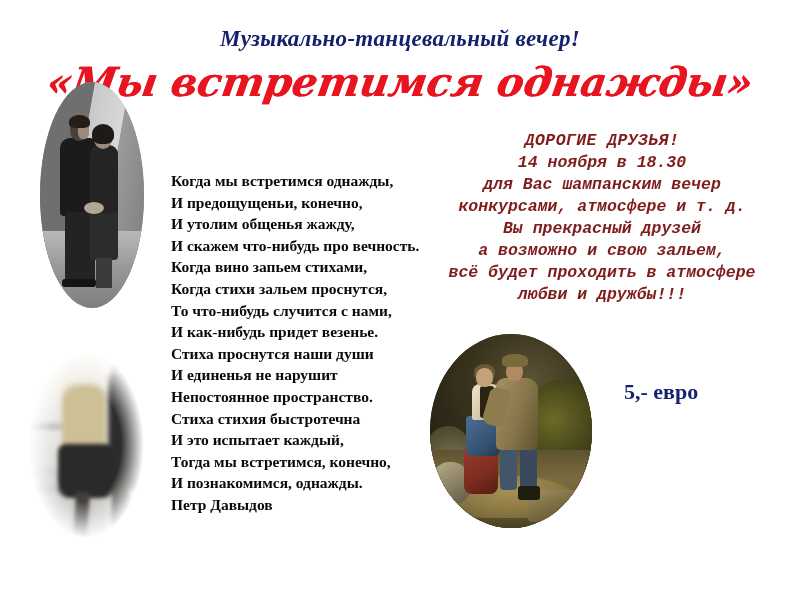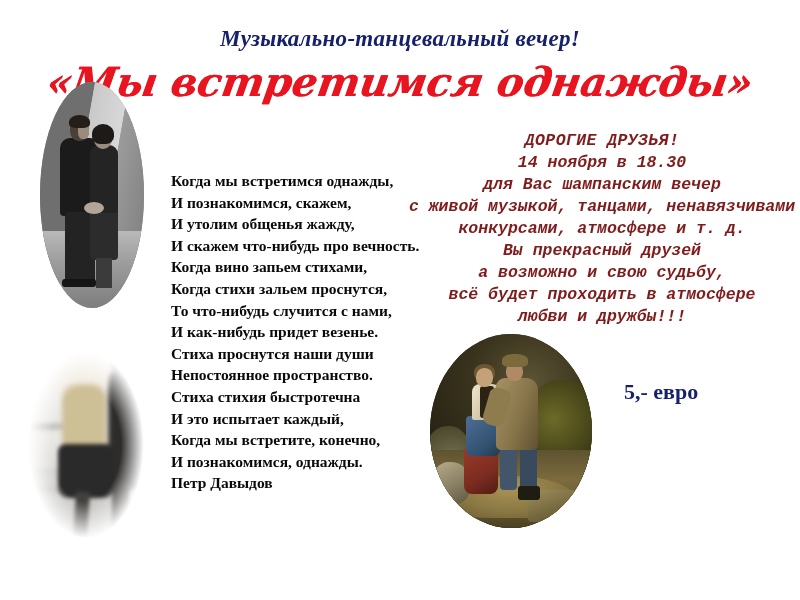--- a/index.html
+++ b/index.html
@@ -456,7 +456,7 @@
 
   <div class="poem">
     <div>Когда мы встретимся однажды,</div>
-    <div>И познакомимся, скажем,</div>
+    <div>И предощущеньи, конечно,</div>
     <div>И утолим общенья жажду,</div>
     <div>И скажем что-нибудь про вечность.</div>
     <div>Когда вино запьем стихами,</div>

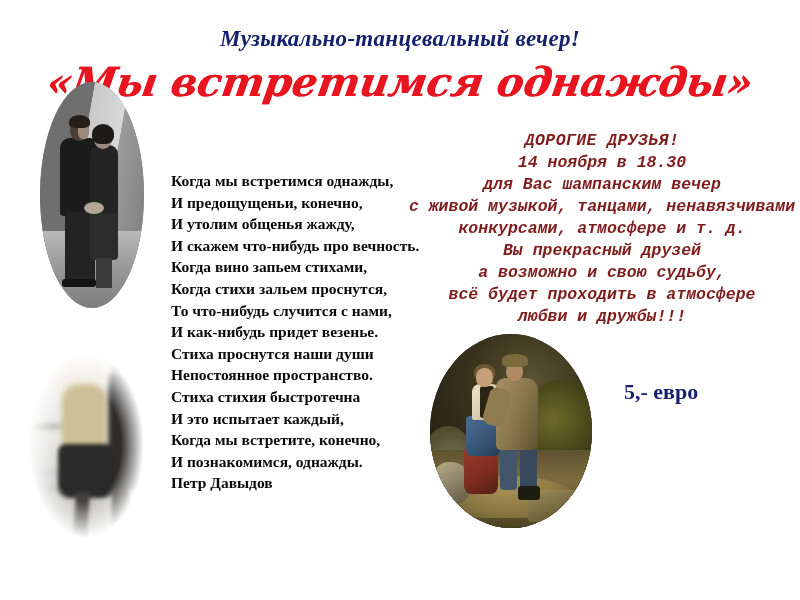--- a/index.html
+++ b/index.html
@@ -476,7 +476,6 @@
     <div class="lead">ДОРОГИЕ ДРУЗЬЯ!</div>
     <div>14 ноября в 18.30</div>
     <div>для Вас шампанским вечер</div>
-    <div>с живой музыкой, танцами, ненавязчивами</div>
     <div>конкурсами, атмосфере и т. д.</div>
     <div>Вы прекрасный друзей</div>
     <div>а возможно и свою судьбу,</div>

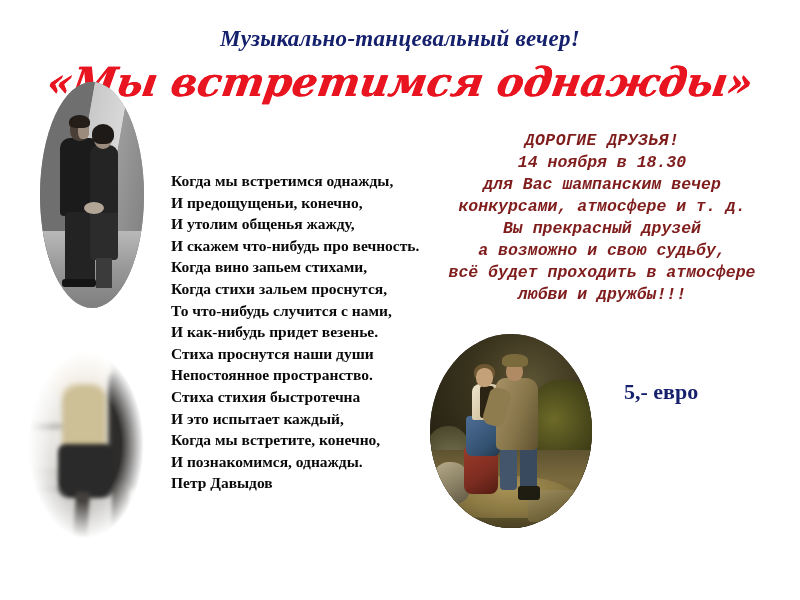--- a/index.html
+++ b/index.html
@@ -478,7 +478,7 @@
     <div>для Вас шампанским вечер</div>
     <div>конкурсами, атмосфере и т. д.</div>
     <div>Вы прекрасный друзей</div>
-    <div>а возможно и свою судьбу,</div>
+    <div>а возможно и свою зальем,</div>
     <div>всё будет проходить в атмосфере</div>
     <div>любви и дружбы!!!</div>
   </div>

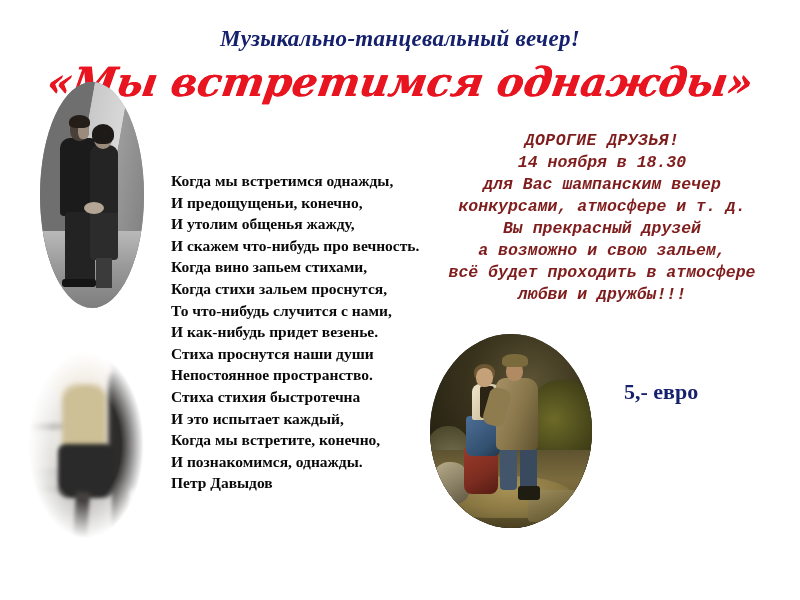--- a/index.html
+++ b/index.html
@@ -464,6 +464,7 @@
     <div>То что-нибудь случится с нами,</div>
     <div>И как-нибудь придет везенье.</div>
     <div>Стиха проснутся наши души</div>
+    <div>И единенья не нарушит</div>
     <div>Непостоянное пространство.</div>
     <div>Стиха стихия быстротечна</div>
     <div>И это испытает каждый,</div>

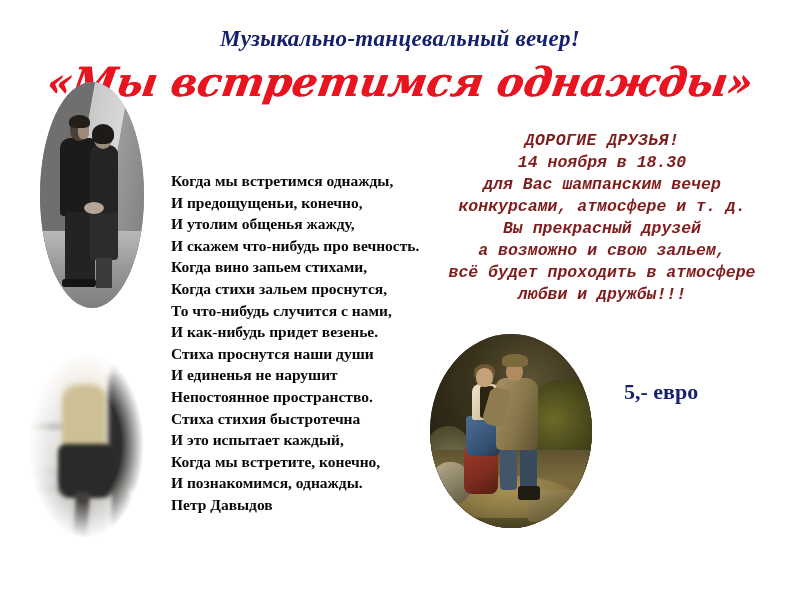--- a/index.html
+++ b/index.html
@@ -468,7 +468,7 @@
     <div>Непостоянное пространство.</div>
     <div>Стиха стихия быстротечна</div>
     <div>И это испытает каждый,</div>
-    <div>Когда мы встретите, конечно,</div>
+    <div>Тогда мы встретимся, конечно,</div>
     <div>И познакомимся, однажды.</div>
     <div>Петр Давыдов</div>
   </div>

